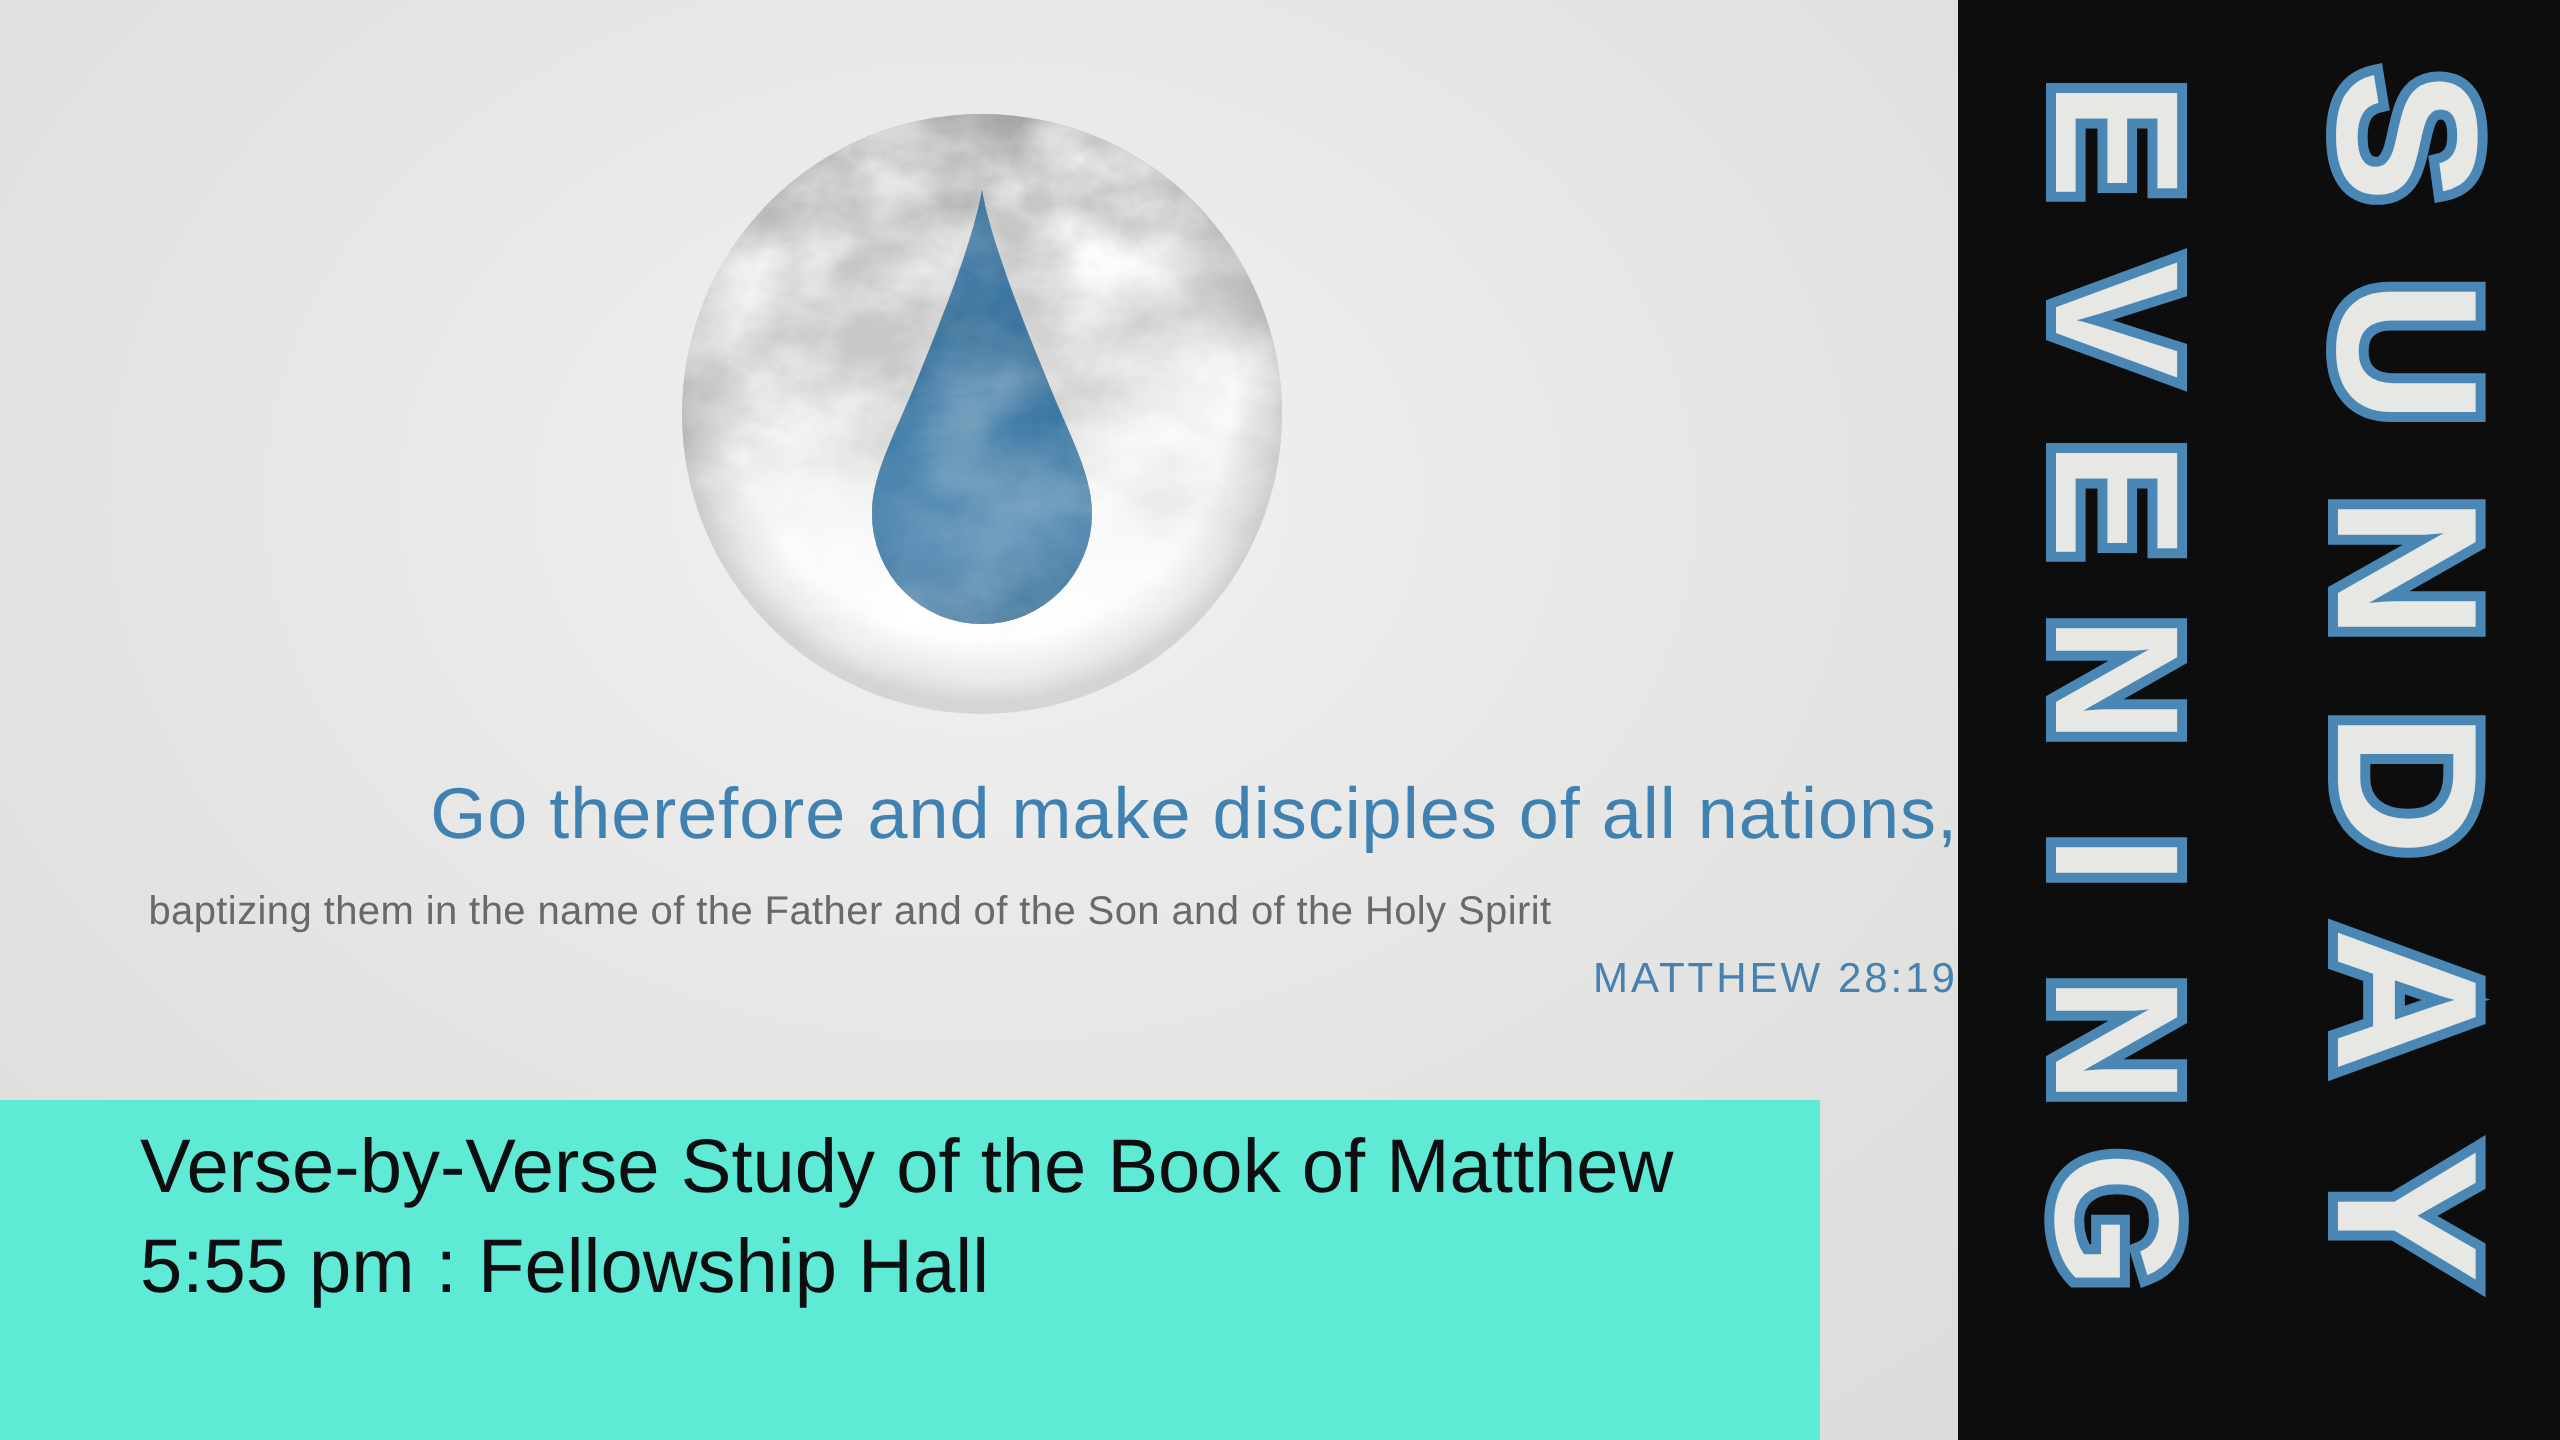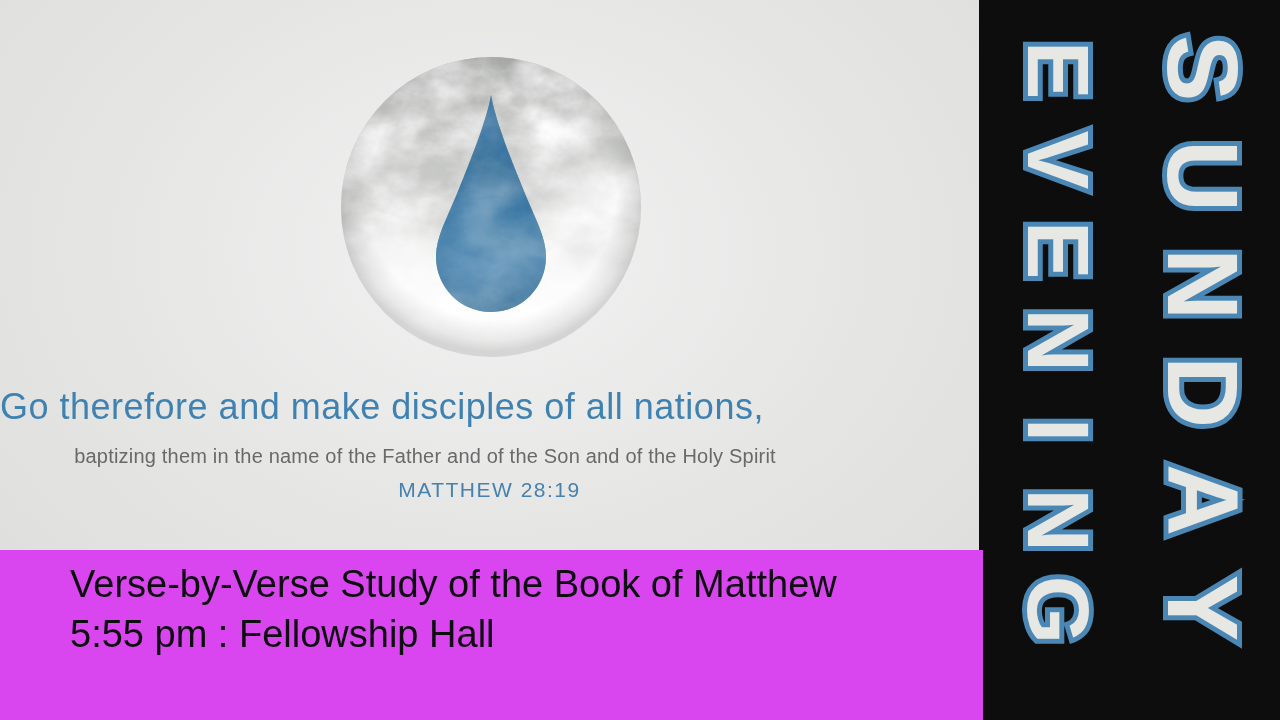--- a/index.html
+++ b/index.html
@@ -14,7 +14,7 @@
   }
   .earth-svg{ position:absolute; left:340px; top:53px; }
   .verse-line{
-    position:absolute; left:0; top:386px; width:979px; text-align:left;
+    position:absolute; left:0; top:386px; width:979px; text-align:right;
     font-size:36px; letter-spacing:0.5px; color:#3f82b2; font-weight:400;
   }
   .verse-subline{

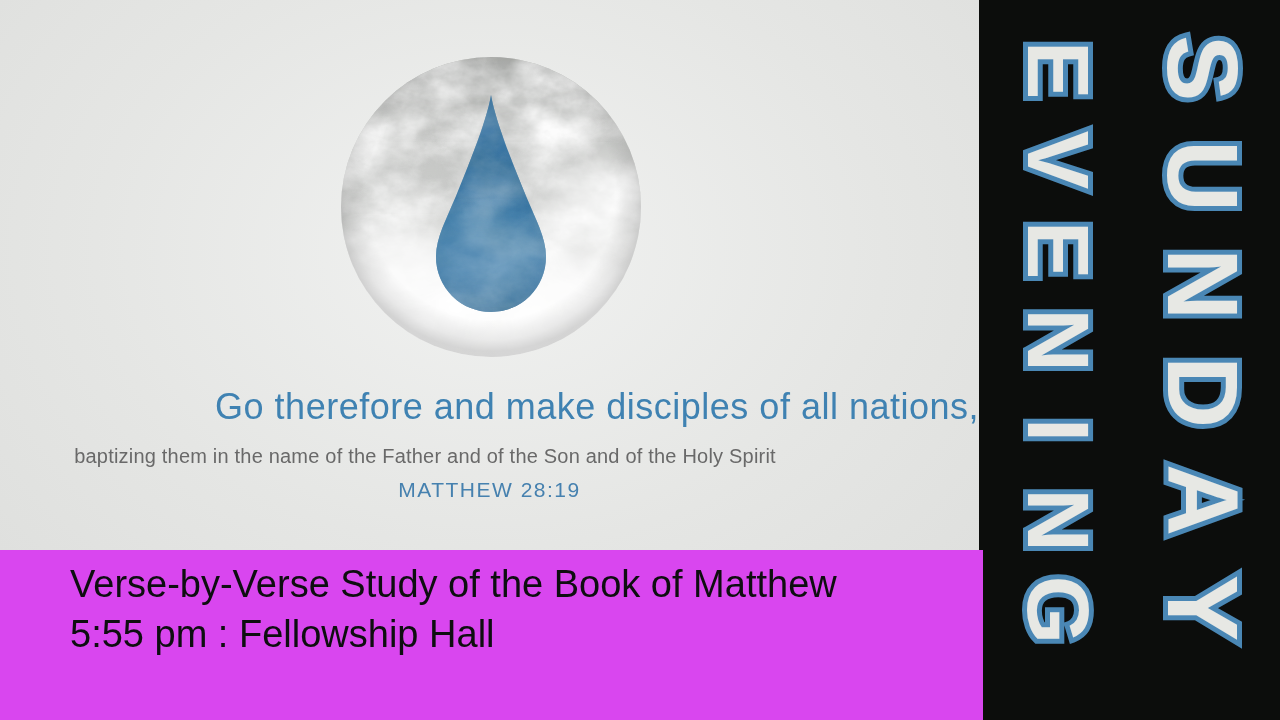--- a/index.html
+++ b/index.html
@@ -22,7 +22,7 @@
     font-size:20px; letter-spacing:0.2px; color:#696969;
   }
   .verse-ref{
-    position:absolute; left:0; top:478px; width:979px; text-align:center;
+    position:absolute; left:0; top:478px; width:979px; text-align:right;
     font-size:21px; letter-spacing:1.5px; color:#4681af;
   }
   

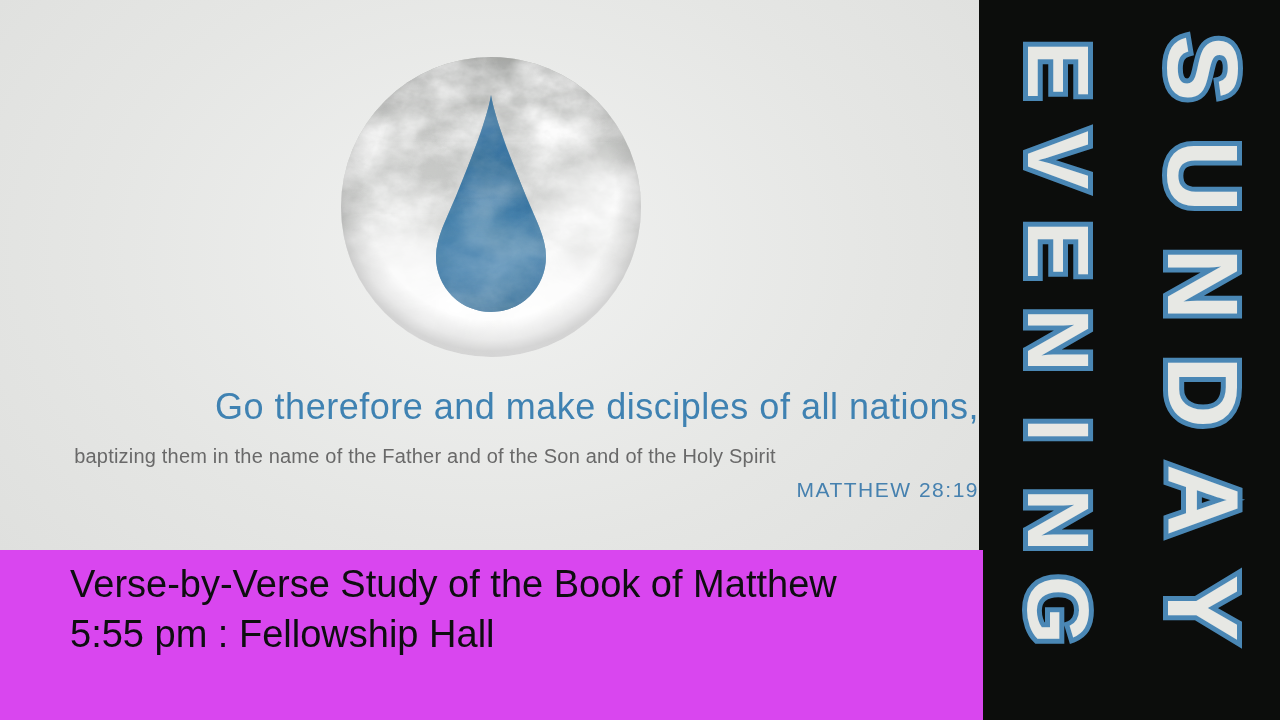--- a/index.html
+++ b/index.html
@@ -27,8 +27,8 @@
   }
   
   .banner{
-    position:absolute; left:0; top:550px; width:983px; height:170px;
-    background:#d946ef; z-index:3;
+    position:absolute; left:0; top:550px; width:910px; height:170px;
+    background:#5eead4; z-index:3;
     padding:0; box-sizing:border-box;
   }
   .banner-line{

